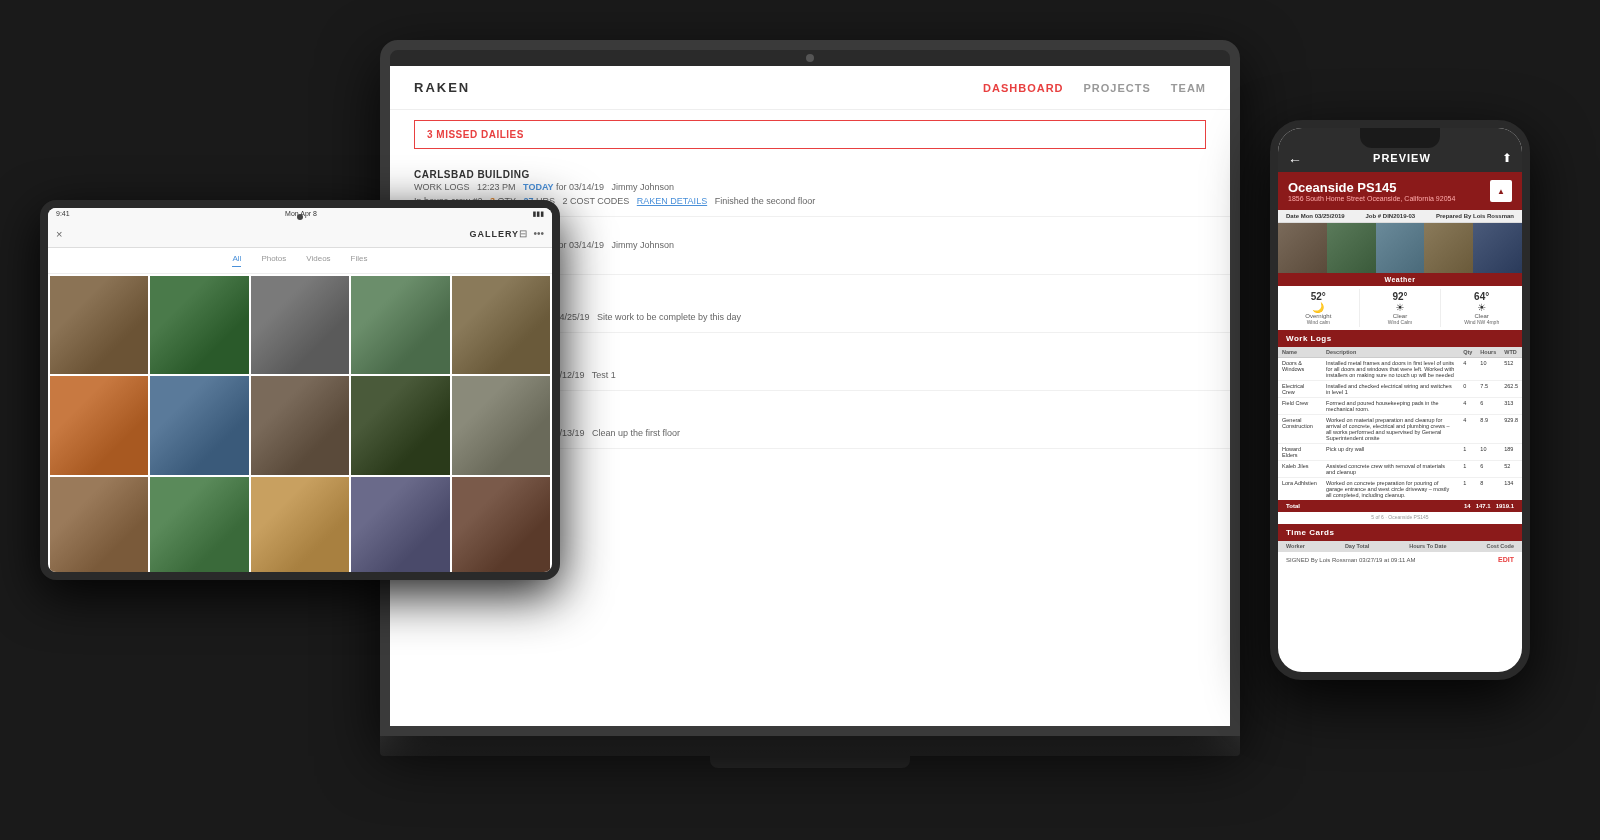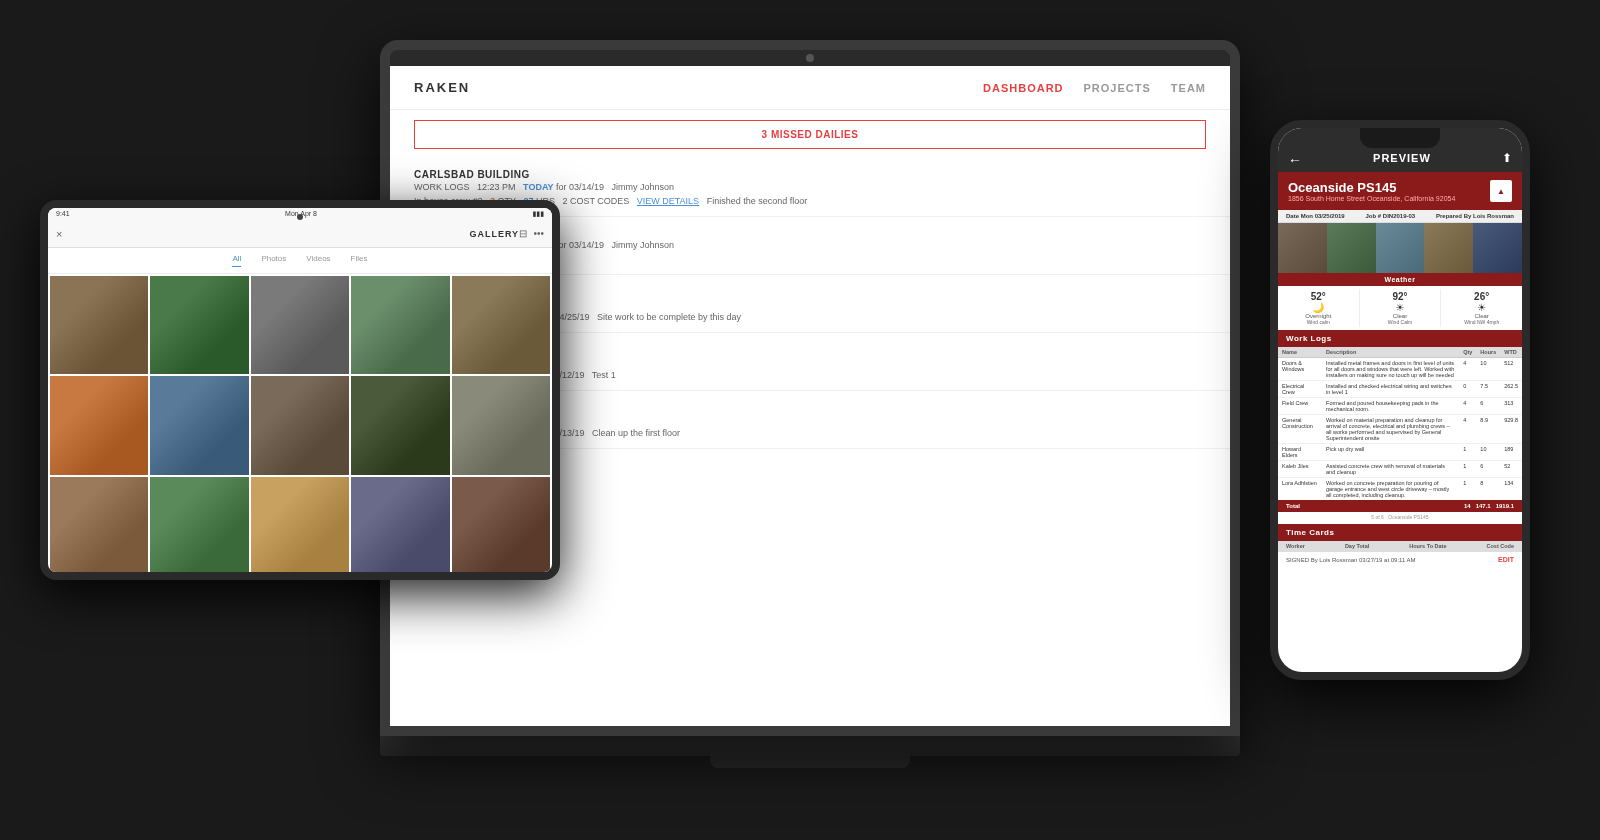--- a/index.html
+++ b/index.html
@@ -135,7 +135,6 @@
       font-size: 10px;
       font-weight: 700;
       letter-spacing: 0.5px;
-      text-align: center;
     }
 
     .today-activity {

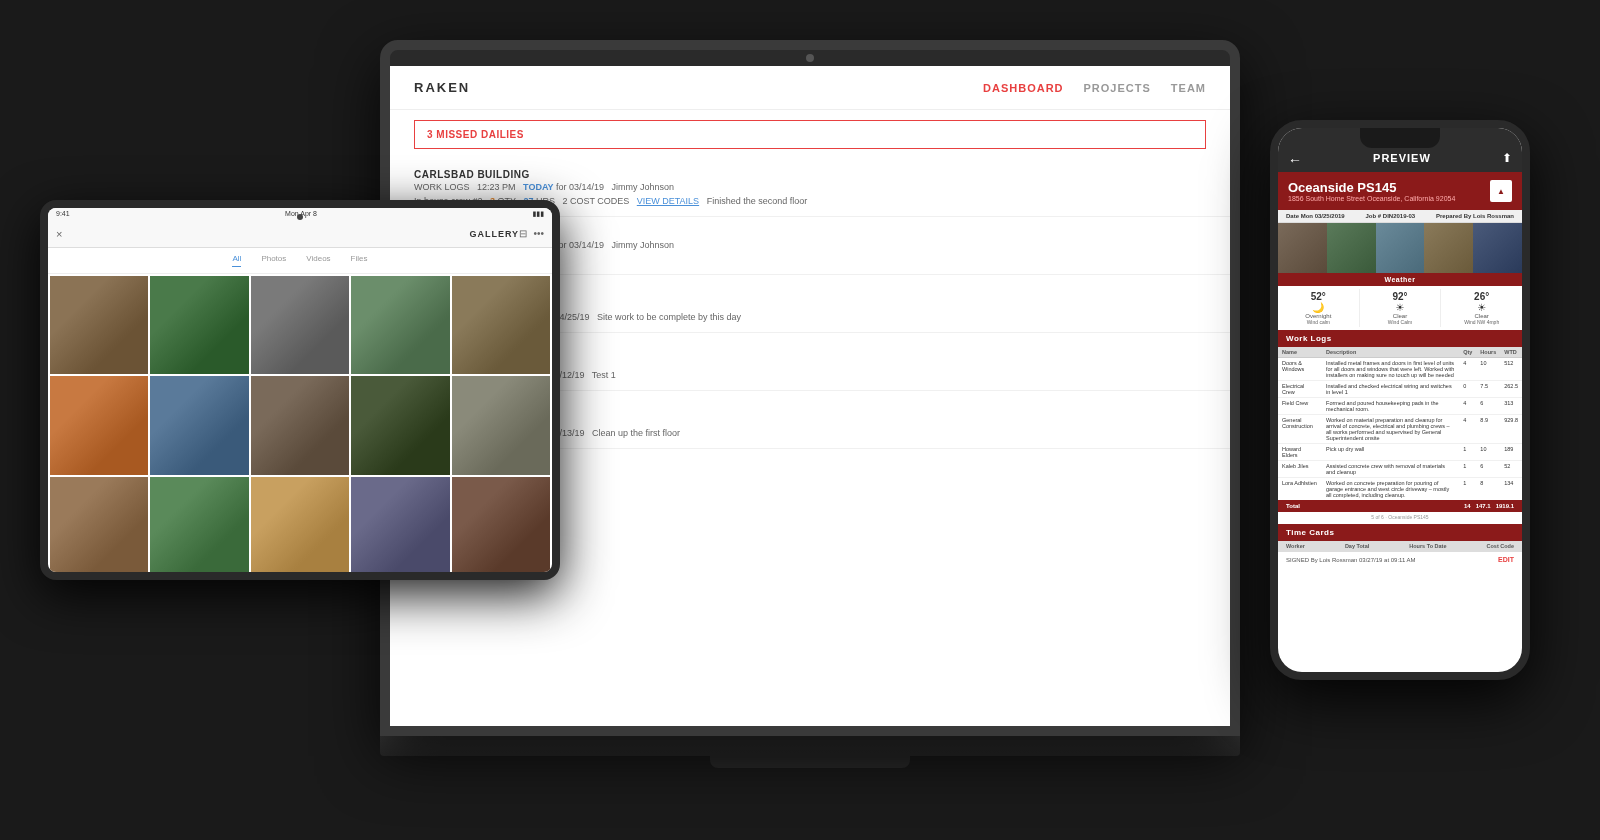--- a/index.html
+++ b/index.html
@@ -529,7 +529,7 @@
           WORK LOGS &nbsp; 12:23 PM &nbsp; <span class="highlight">TODAY</span> for 03/14/19 &nbsp; Jimmy Johnson
         </div>
         <div class="activity-detail">
-          In house crew #2 &nbsp; <span class="orange">3</span> QTY &nbsp; <span class="blue">27</span> HRS &nbsp; 2 COST CODES &nbsp; <span class="link">VIEW DETAILS</span> &nbsp; Finished the second floor
+          In house crew #2 &nbsp; <span class="orange">3</span> QTY &nbsp; <span class="blue">27</span> HRS &nbsp; 2 COST CODES &nbsp; <span class="link">RAKEN DETAILS</span> &nbsp; Finished the second floor
         </div>
       </div>
 

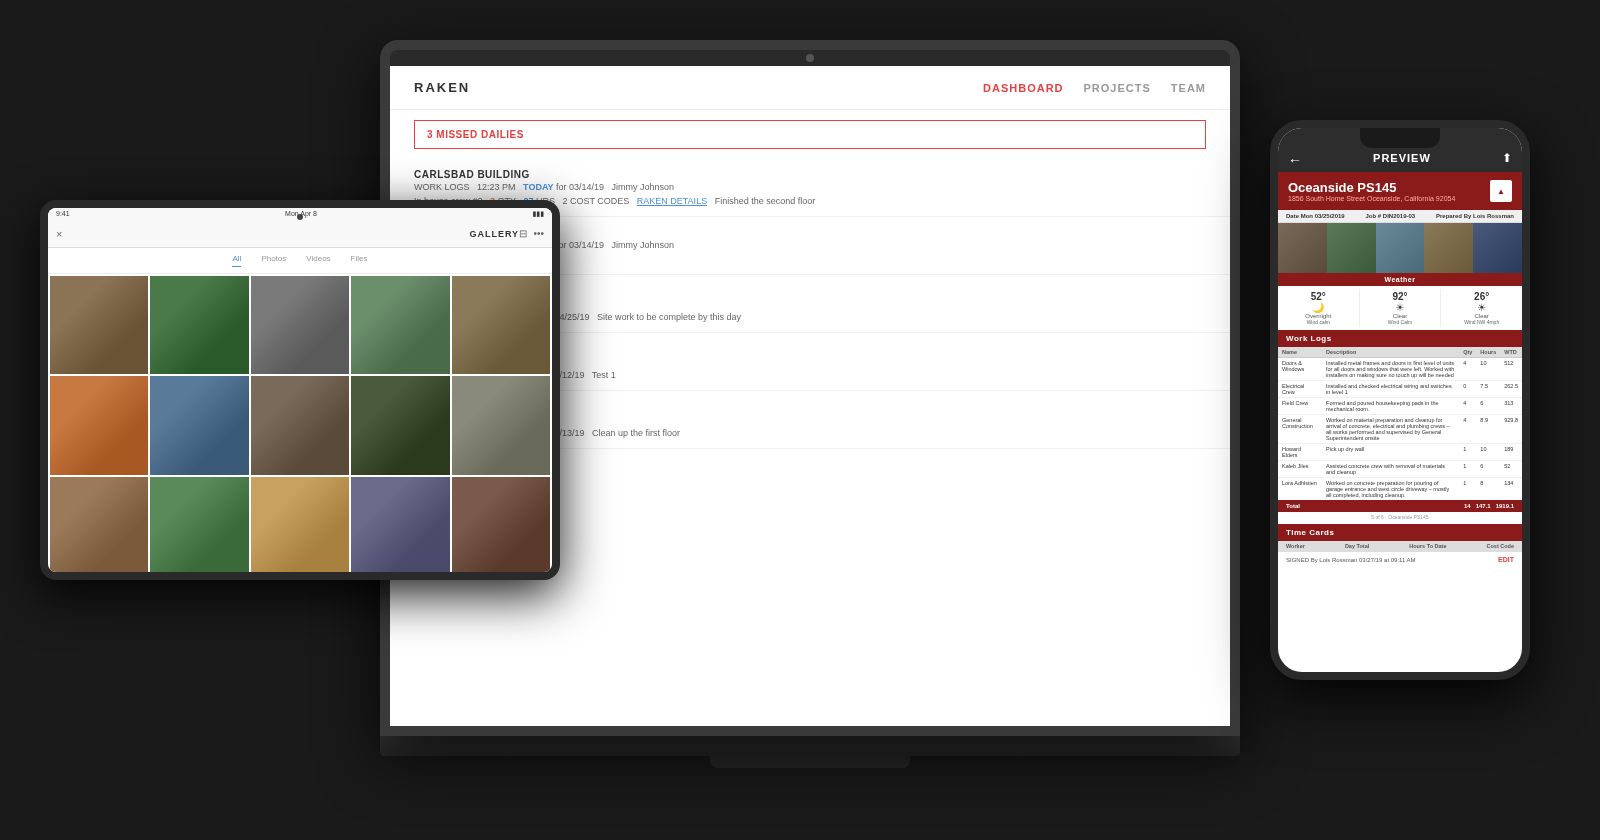--- a/index.html
+++ b/index.html
@@ -707,7 +707,7 @@
           <div class="weather-sub">Wind Calm</div>
         </div>
         <div class="weather-col">
-          <div class="weather-temp">26°</div>
+          <div class="weather-temp">64°</div>
           <div class="weather-icon">☀</div>
           <div style="font-size:6px;color:#555">Clear</div>
           <div class="weather-sub">Wind NW 4mph</div>

